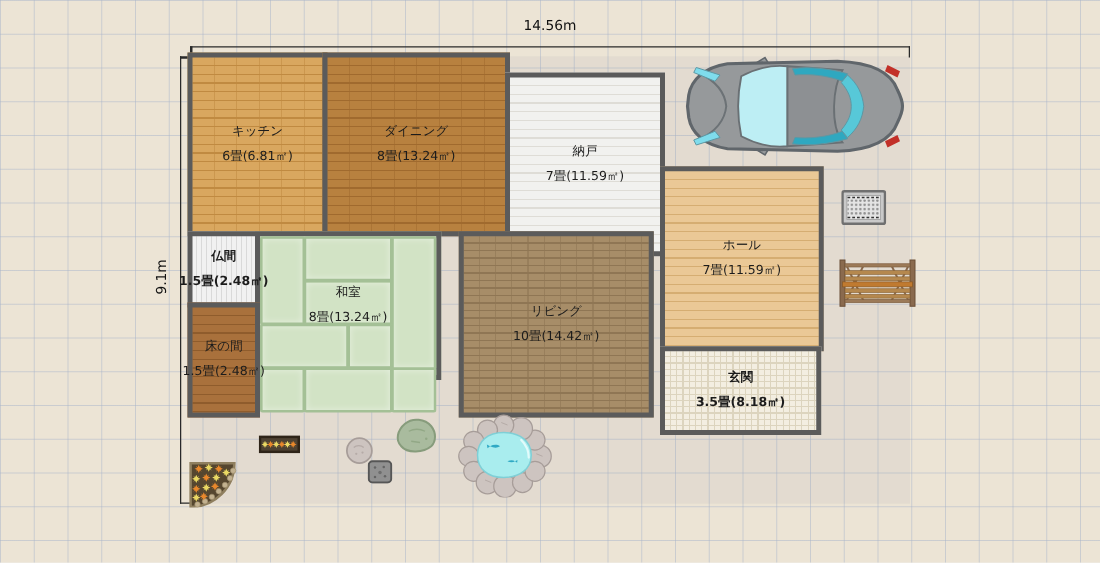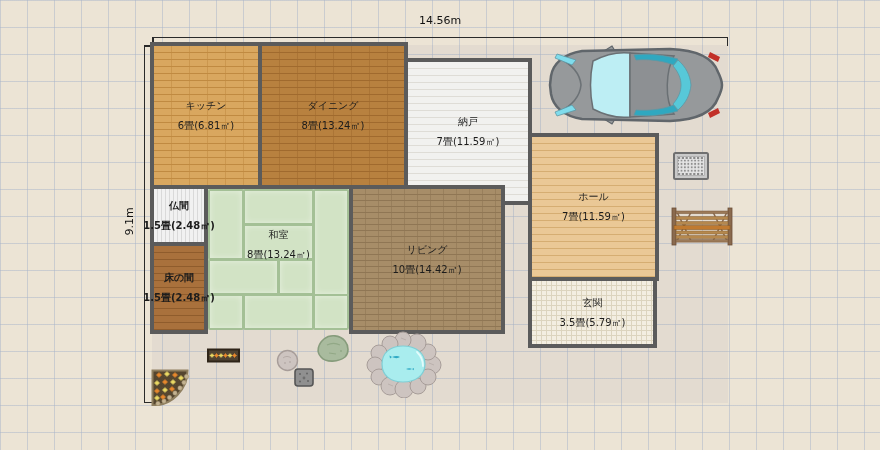--- a/index.html
+++ b/index.html
@@ -48,7 +48,7 @@
     background-color:#a9713c;
     background-image:repeating-linear-gradient(180deg,transparent 0 6px,#8f5c2c 6px 7px);font-weight:bold;}
   .washitsu{left:204px;top:185px;width:149px;height:119px;background-color:#cfe1c3;}
-  .living{left:349px;top:185px;width:156px;height:149px;
+  .living{left:367px;top:185px;width:156px;height:149px;
     background-color:#a78d68;
     background-image:repeating-linear-gradient(180deg,transparent 0 5px,#8f7654 5px 6px),
       repeating-linear-gradient(90deg,transparent 0 12px,rgba(143,118,84,.6) 12px 13px);}

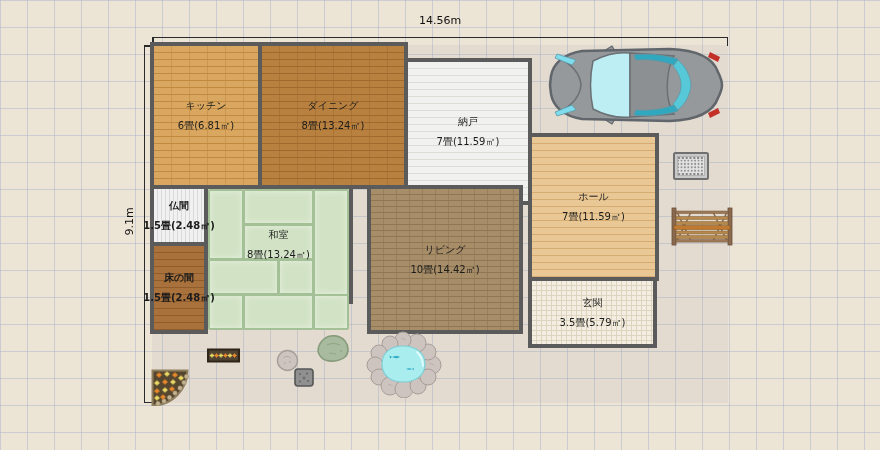--- a/index.html
+++ b/index.html
@@ -46,7 +46,7 @@
     background-image:repeating-linear-gradient(90deg,transparent 0 3px,#d9d9d9 3px 4px);font-weight:bold;}
   .tokonoma{left:150px;top:242px;width:58px;height:92px;
     background-color:#a9713c;
-    background-image:repeating-linear-gradient(180deg,transparent 0 6px,#8f5c2c 6px 7px);font-weight:bold;}
+    background-image:repeating-linear-gradient(180deg,transparent 0 6px,#8f5c2c 6px 7px);}
   .washitsu{left:204px;top:185px;width:149px;height:119px;background-color:#cfe1c3;}
   .living{left:367px;top:185px;width:156px;height:149px;
     background-color:#a78d68;

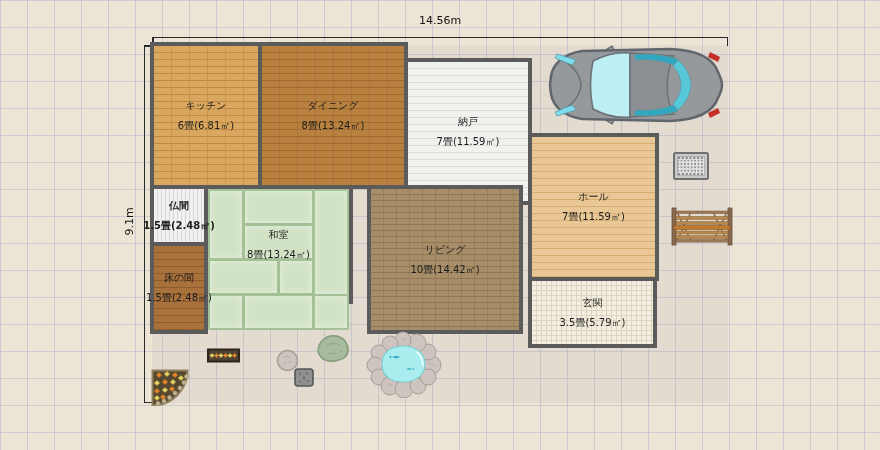--- a/index.html
+++ b/index.html
@@ -40,7 +40,7 @@
   .genkan{left:528px;top:277px;width:129px;height:71px;
     background-color:#f3eee1;
     background-image:repeating-linear-gradient(180deg,transparent 0 4px,#dcd4be 4px 5px),
-      repeating-linear-gradient(90deg,transparent 0 4px,#dcd4be 4px 5px);}
+      repeating-linear-gradient(90deg,transparent 0 4px,#dcd4be 4px 5px);font-weight:bold;}
   .butsuma{left:150px;top:185px;width:58px;height:61px;
     background-color:#f1f1f1;
     background-image:repeating-linear-gradient(90deg,transparent 0 3px,#d9d9d9 3px 4px);font-weight:bold;}

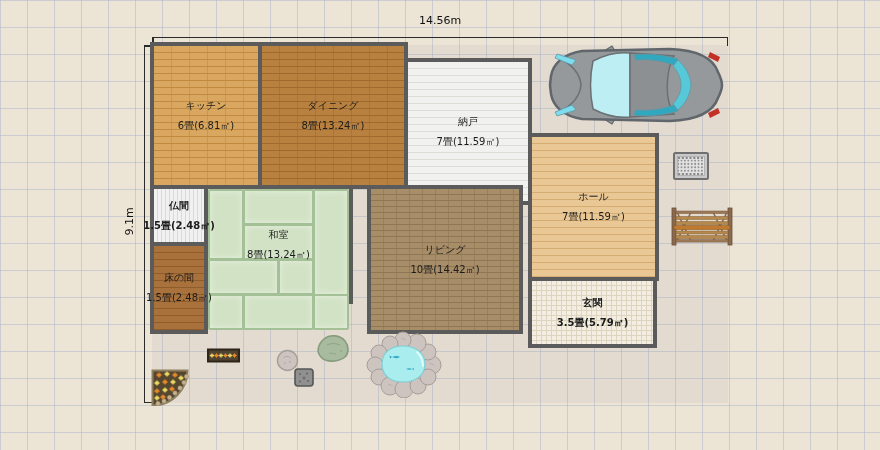--- a/index.html
+++ b/index.html
@@ -128,7 +128,7 @@
   </div>
   <div class="room genkan">
     <span class="rname">玄関</span>
-    <span class="rsize">3.5畳(5.79㎡)</span>
+    <span class="rsize">3.5畳(8.18㎡)</span>
   </div>
 
   <div class="obj" style="left:546px;top:45px;width:180px;height:80px">

